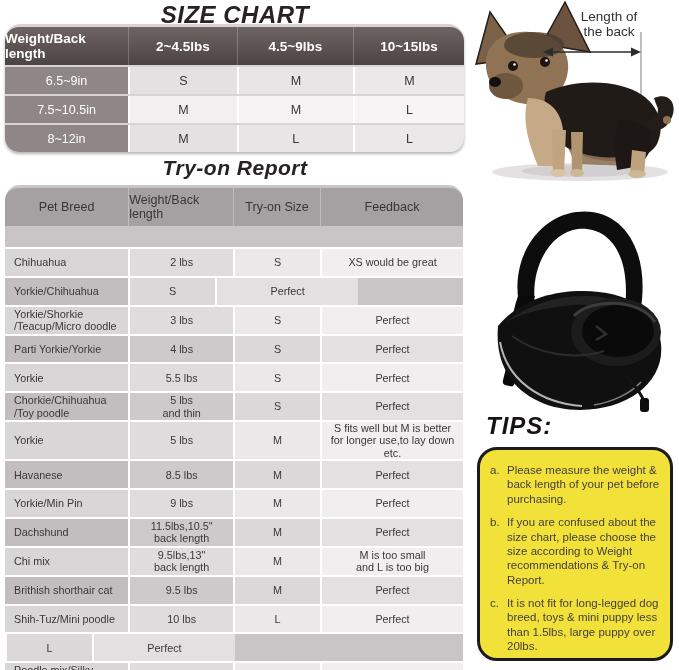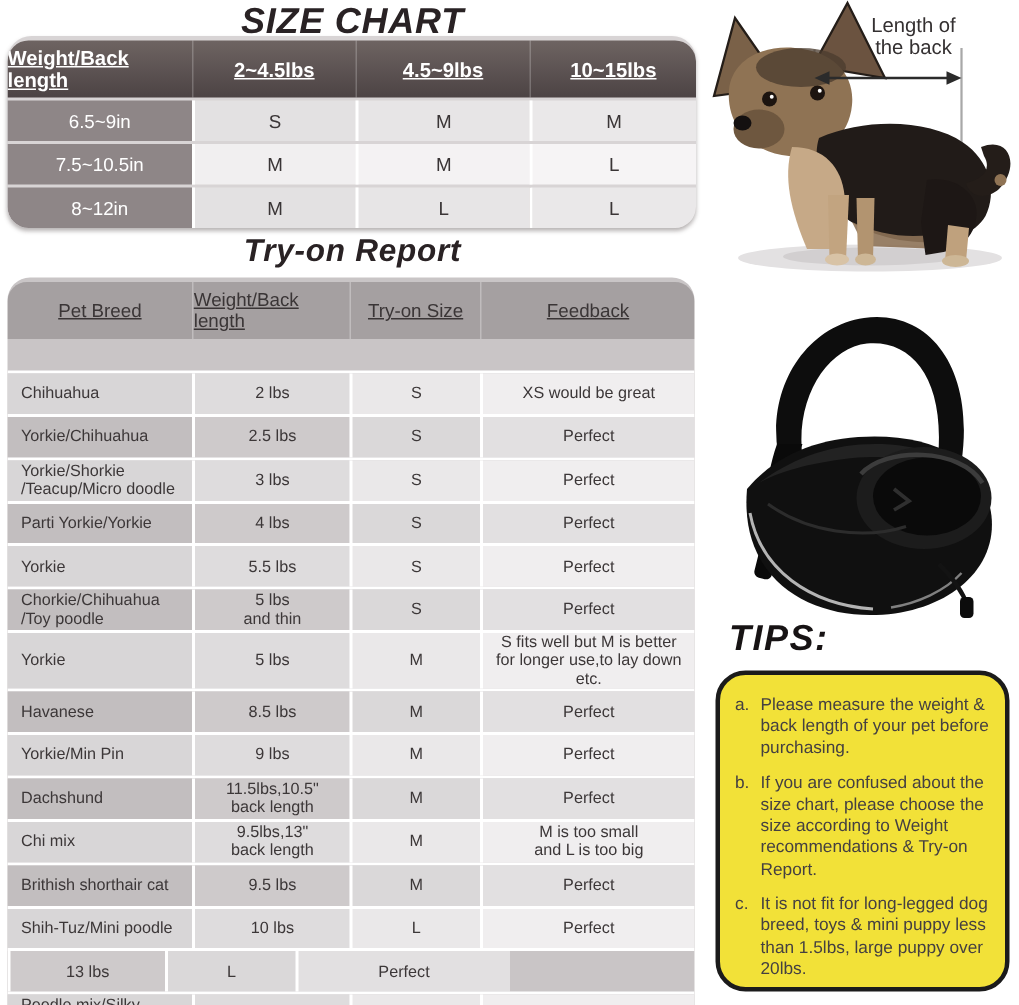--- a/index.html
+++ b/index.html
@@ -32,7 +32,7 @@
   }
   .hcell {
     display:flex; align-items:center; justify-content:center;
-    color:#ffffff; font-weight:bold; font-size:13.5px;text-decoration:underline;
+    color:#ffffff; font-weight:bold; font-size:13.5px;
   }
   #sc-header .c0, .sc-row .c0 { width:26.8%; }
   #sc-header .c1, .sc-row .c1 { width:23.7%; }

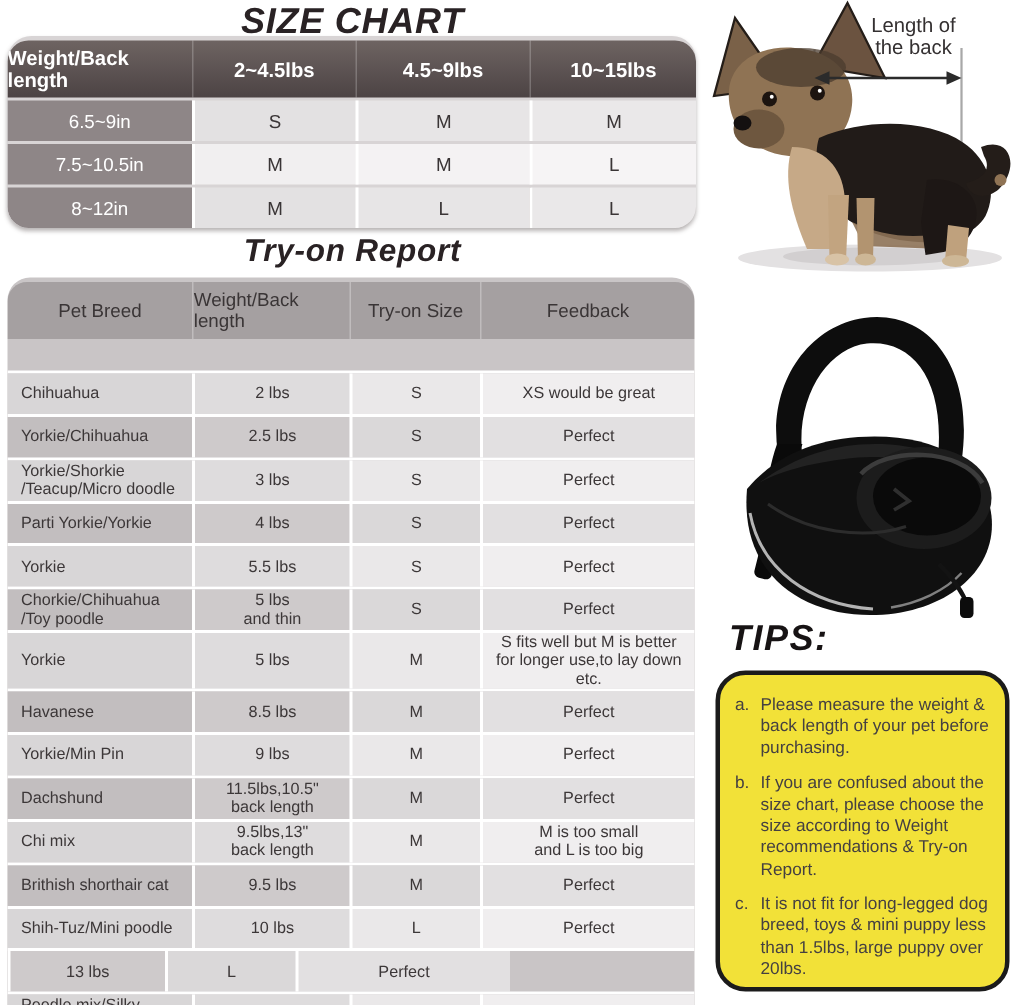--- a/index.html
+++ b/index.html
@@ -160,7 +160,6 @@
       </div>
       <div class="tr-row">
         <div class="cell c0">Yorkie/Chihuahua</div>
-        <div class="cell c1">2.5 lbs</div>
         <div class="cell c2">S</div>
         <div class="cell c3">Perfect</div>
       </div>

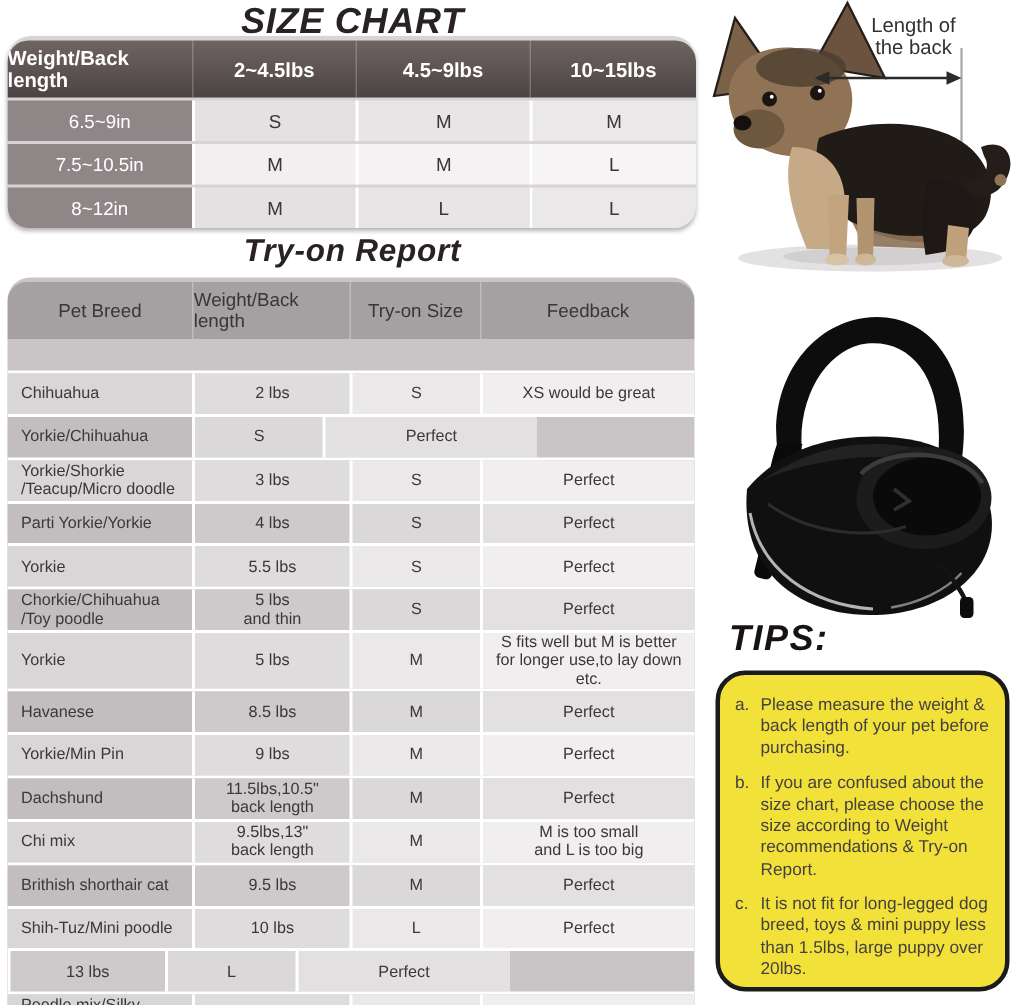--- a/index.html
+++ b/index.html
@@ -237,7 +237,6 @@
         <div class="cell c3">Perfect</div>
       </div>
       <div class="tr-row">
-        <div class="cell c1">13 lbs</div>
         <div class="cell c2">L</div>
         <div class="cell c3">Perfect</div>
       </div>

